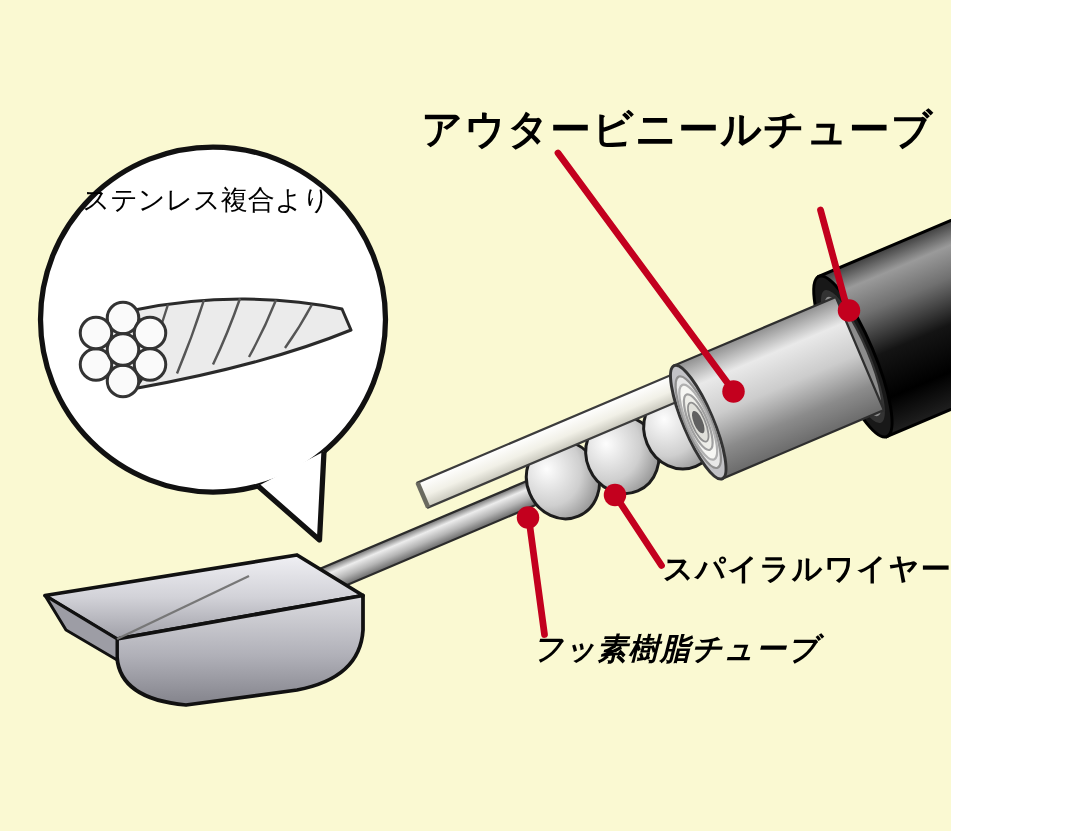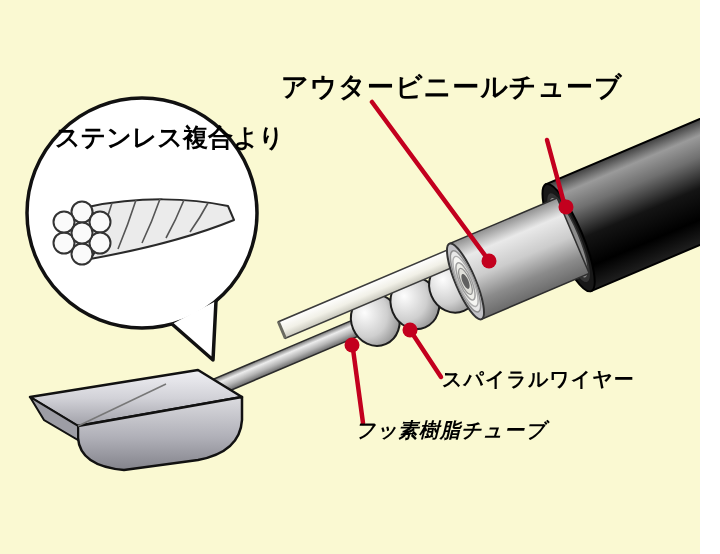--- a/index.html
+++ b/index.html
@@ -6,7 +6,7 @@
   body{font-family:"DejaVu Sans","Liberation Sans",sans-serif;}
   #stage{
     position:relative;
-    width:700px;height:554px;
+    width:634px;height:554px;
     background:#FAF9D2;
     overflow:hidden;
   }

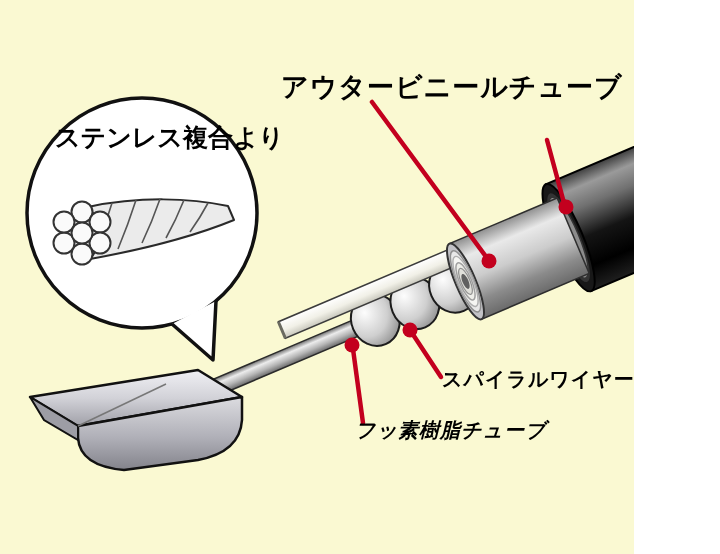--- a/index.html
+++ b/index.html
@@ -22,7 +22,7 @@
   .lbl-top{font-size:27px;}
   .lbl-mid{font-size:20px;}
   .lbl-italic{font-style:italic;}
-  .lbl-bubble{font-size:25px;font-weight:700;letter-spacing:0;}
+  .lbl-bubble{font-size:18px;font-weight:400;letter-spacing:0;}
 </style>
 </head>
 <body>

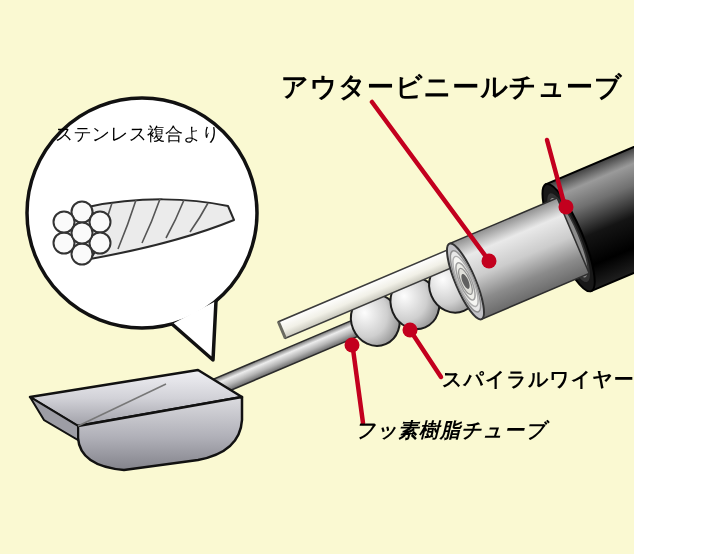--- a/index.html
+++ b/index.html
@@ -157,7 +157,7 @@
 
   <div class="lbl lbl-mid" style="left:442px;top:368px;">スパイラルワイヤー</div>
 
-  <div class="lbl lbl-mid lbl-italic" style="left:355px;top:421px;font-family:Liberation Mono, monospace;">フッ素樹脂チューブ</div>
+  <div class="lbl lbl-mid lbl-italic" style="left:355px;top:421px;">フッ素樹脂チューブ</div>
 
   <div class="lbl lbl-bubble" style="left:55px;top:124px;">ステンレス複合より</div>
 

